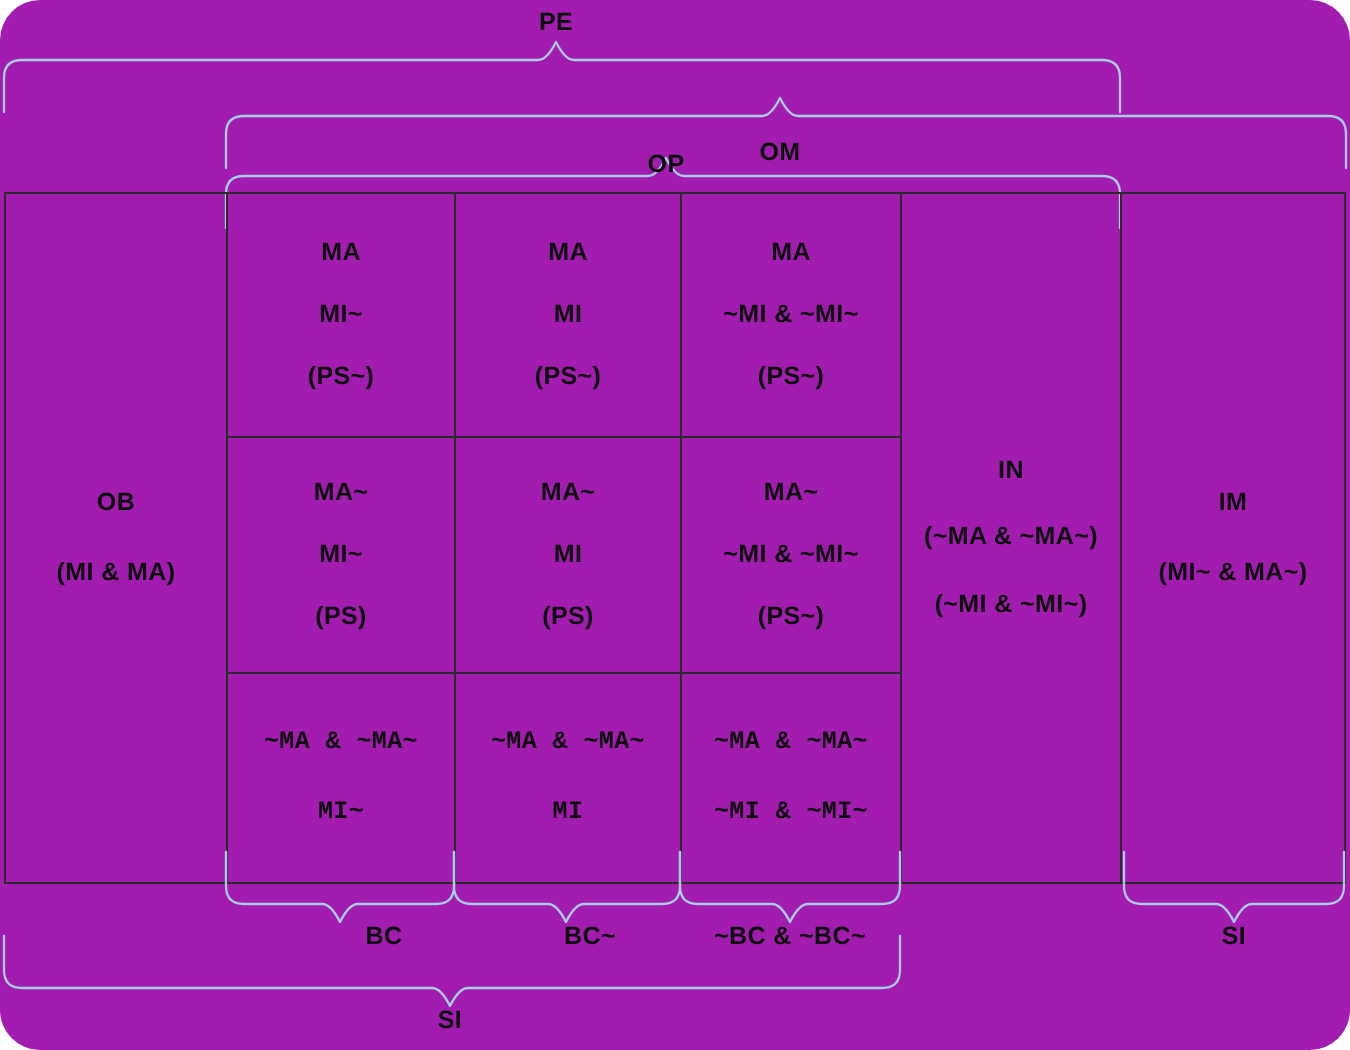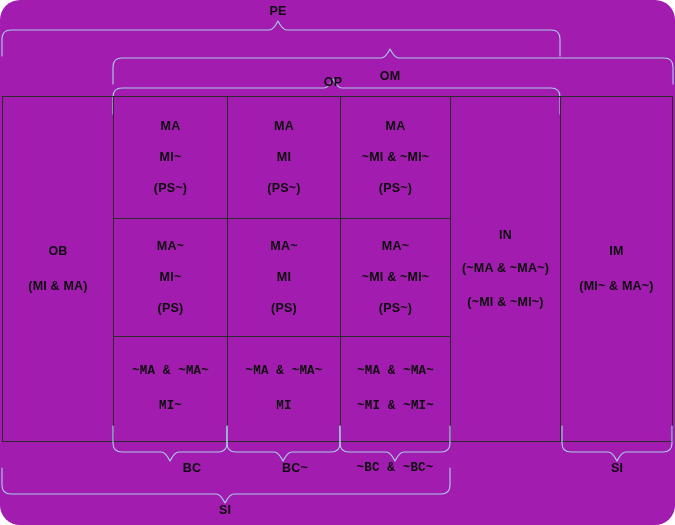--- a/index.html
+++ b/index.html
@@ -220,7 +220,7 @@
         <path d="M 340 -15 L 340 2 Q 340 11 349 11 L 386 11 Q 390.5 11 395 20 Q 399.5 11 404 11 L 441 11 Q 450 11 450 2 L 450 -15"></path>
       </svg>
     </div>
-  <div class="brace-label" id="label-bcn" style="left:395px;top:461px;font-family:Liberation Mono, monospace;">~BC &amp; ~BC~</div>
+  <div class="brace-label" id="label-bcn" style="left:395px;top:461px;">~BC &amp; ~BC~</div>
 
   <div class="brace" id="brace-sir-el" style="left:0;top:441px;width:675px;height:84px;">
       <svg width="675" height="84" viewBox="0 0 675 84">

